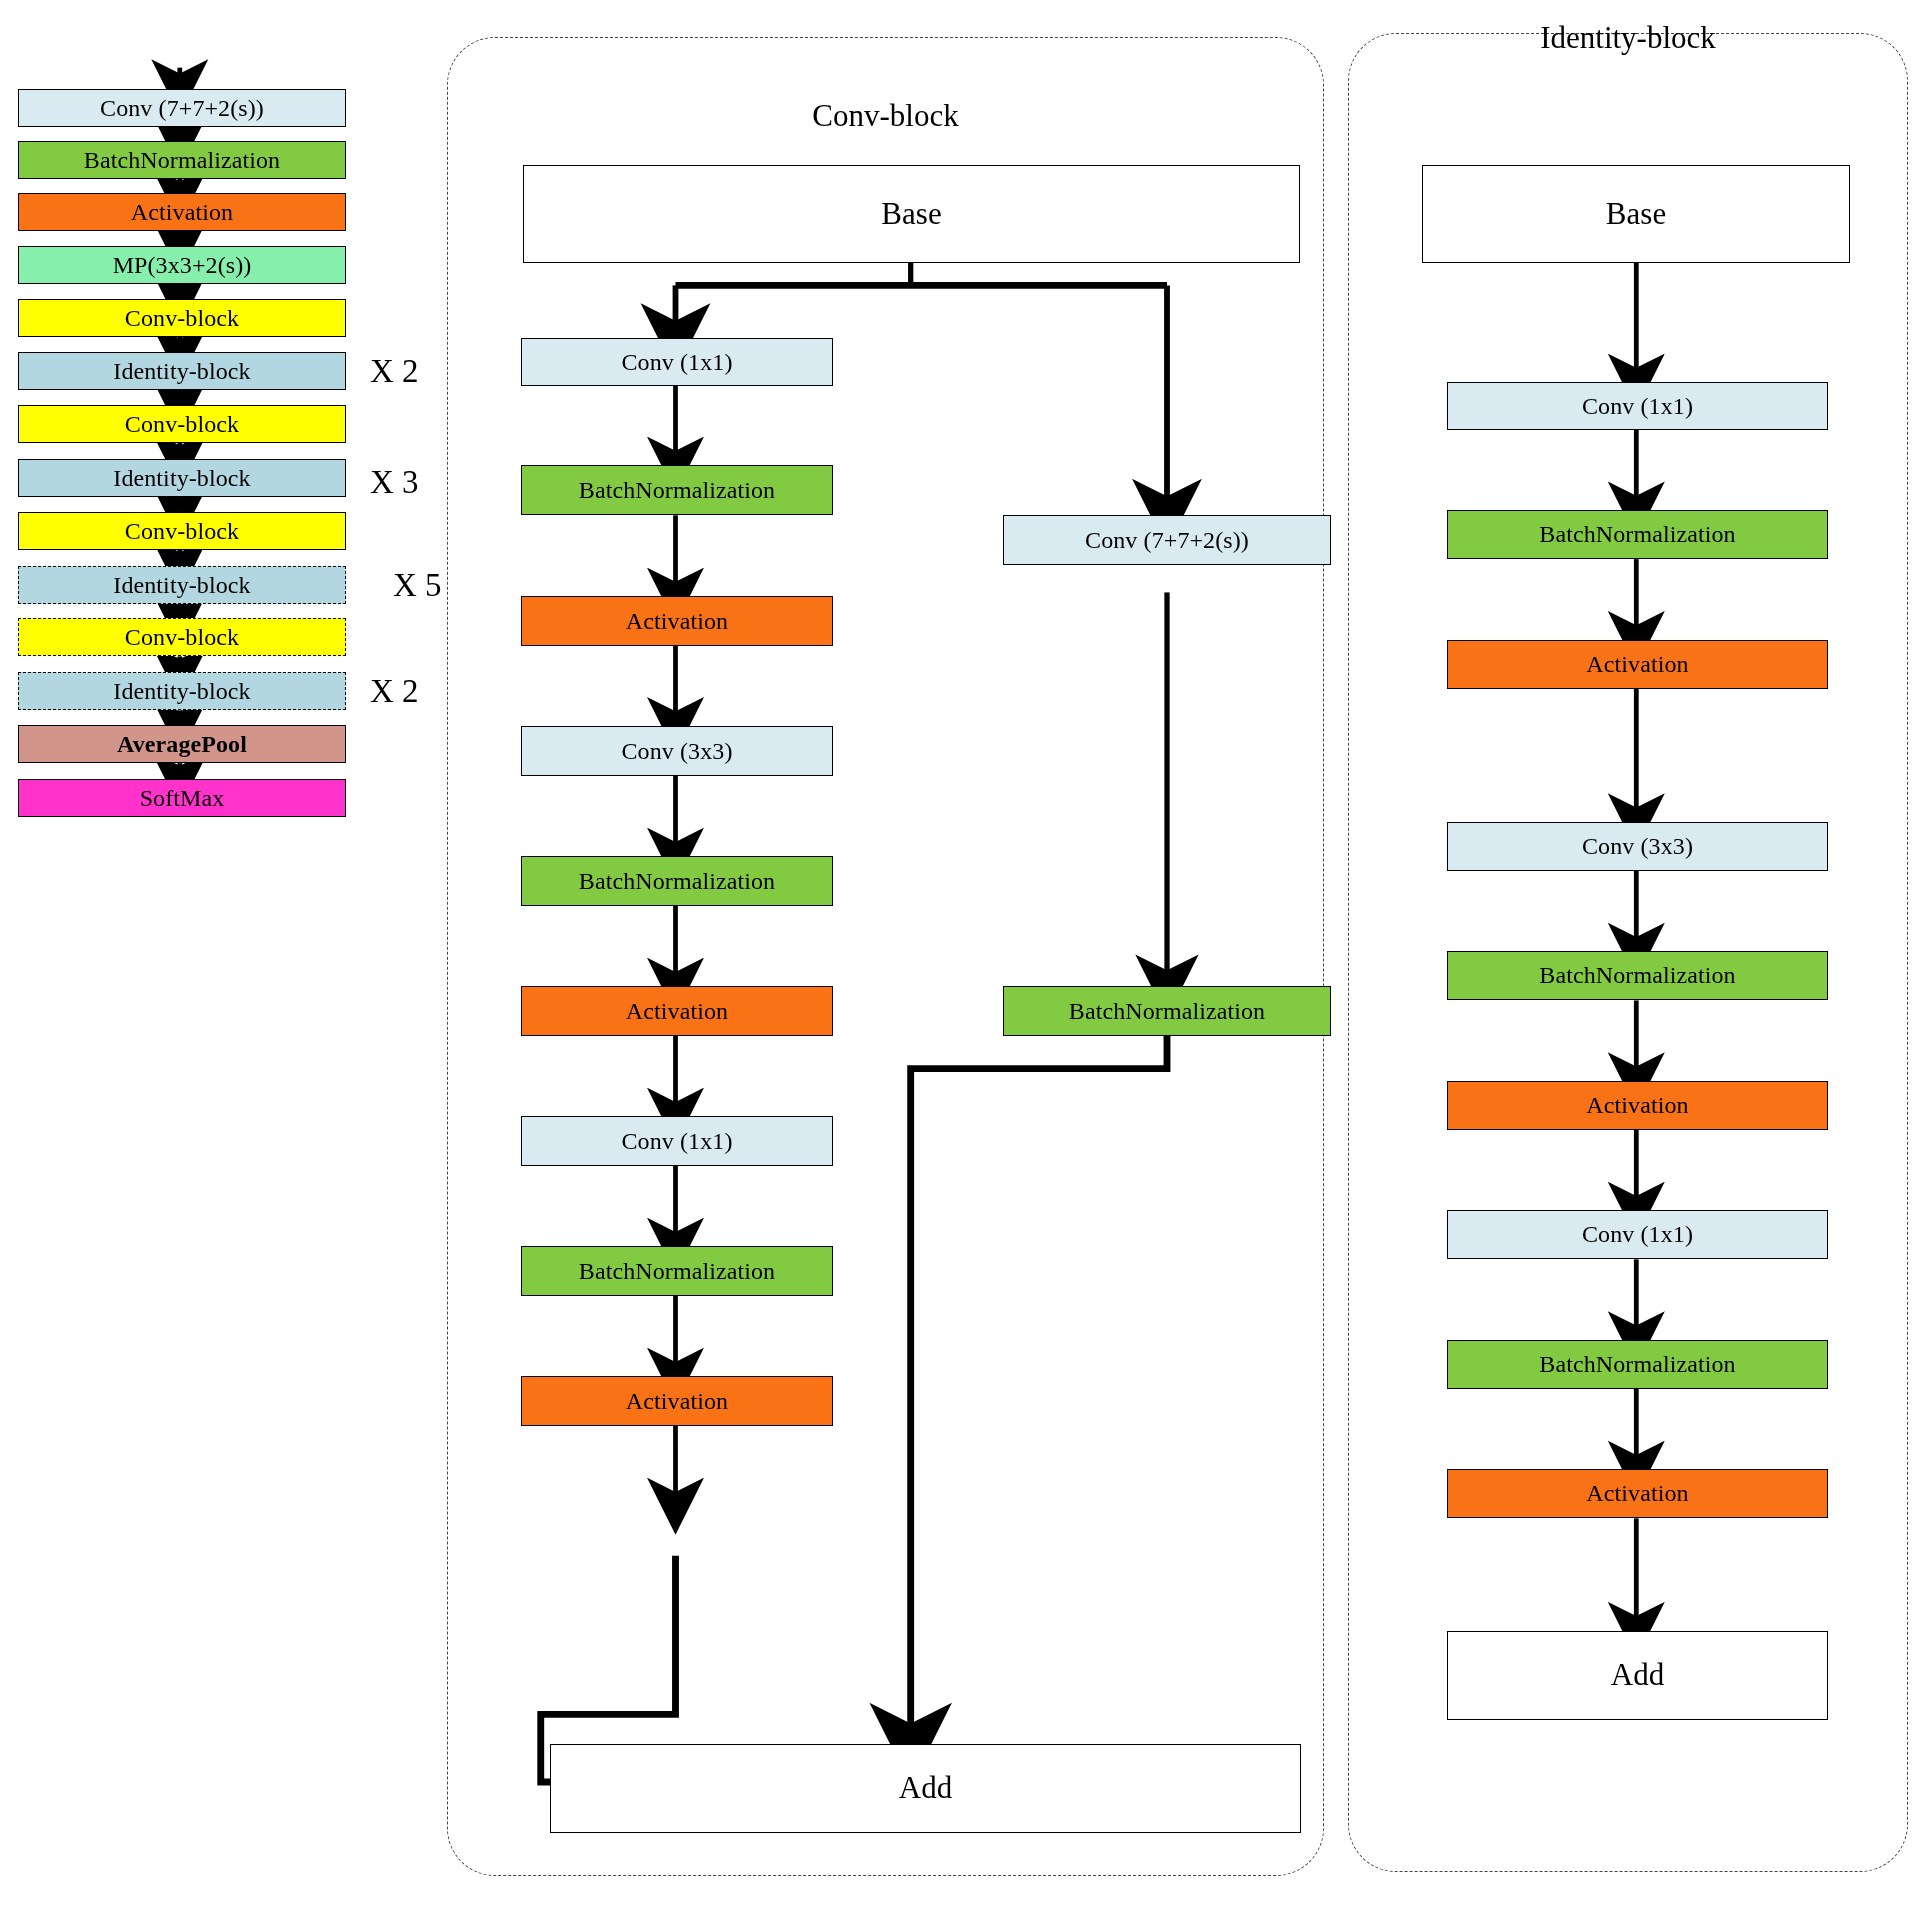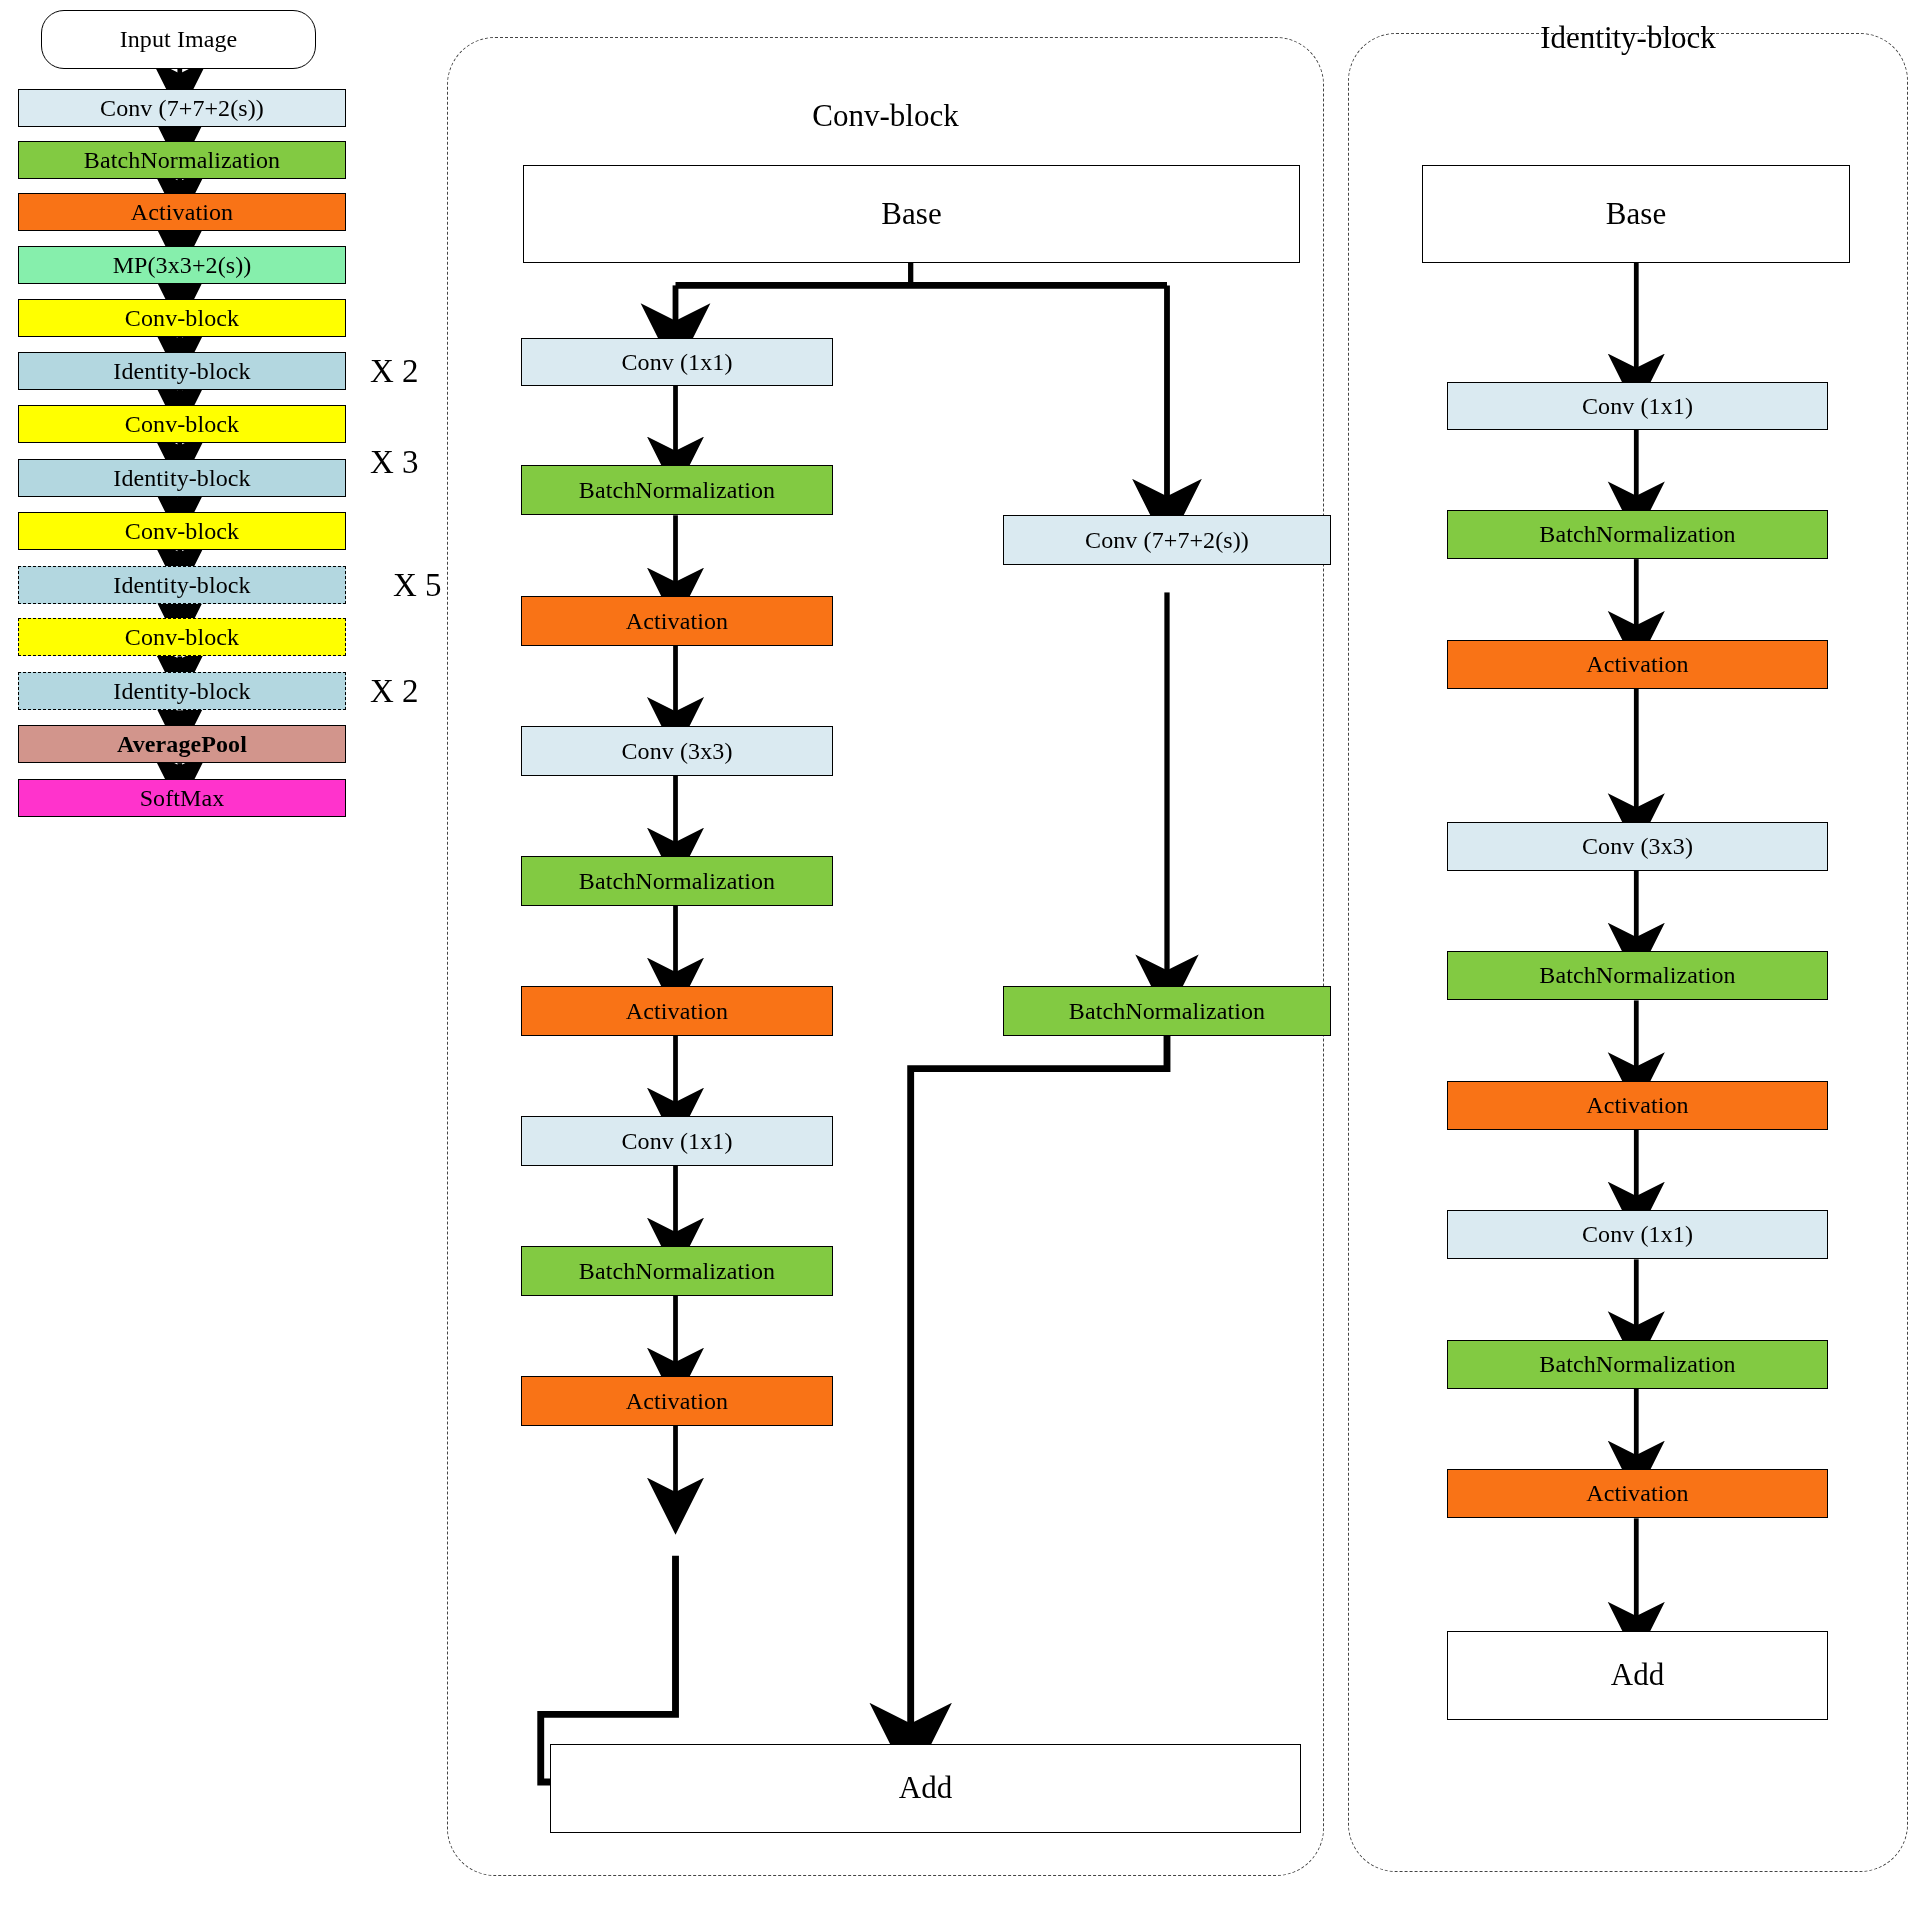--- a/index.html
+++ b/index.html
@@ -152,9 +152,6 @@
     </g>
   </svg>
 
-  <div class="node rounded fill-white" style="left:41px;top:9.5px;width:275px;height:59px;">
-    <span>Input Image</span>
-  </div>
 
   <div class="node fill-convlight" style="left:18px;top:89px;width:328px;height:38px;">
     <span>Conv (7+7+2(s))</span>

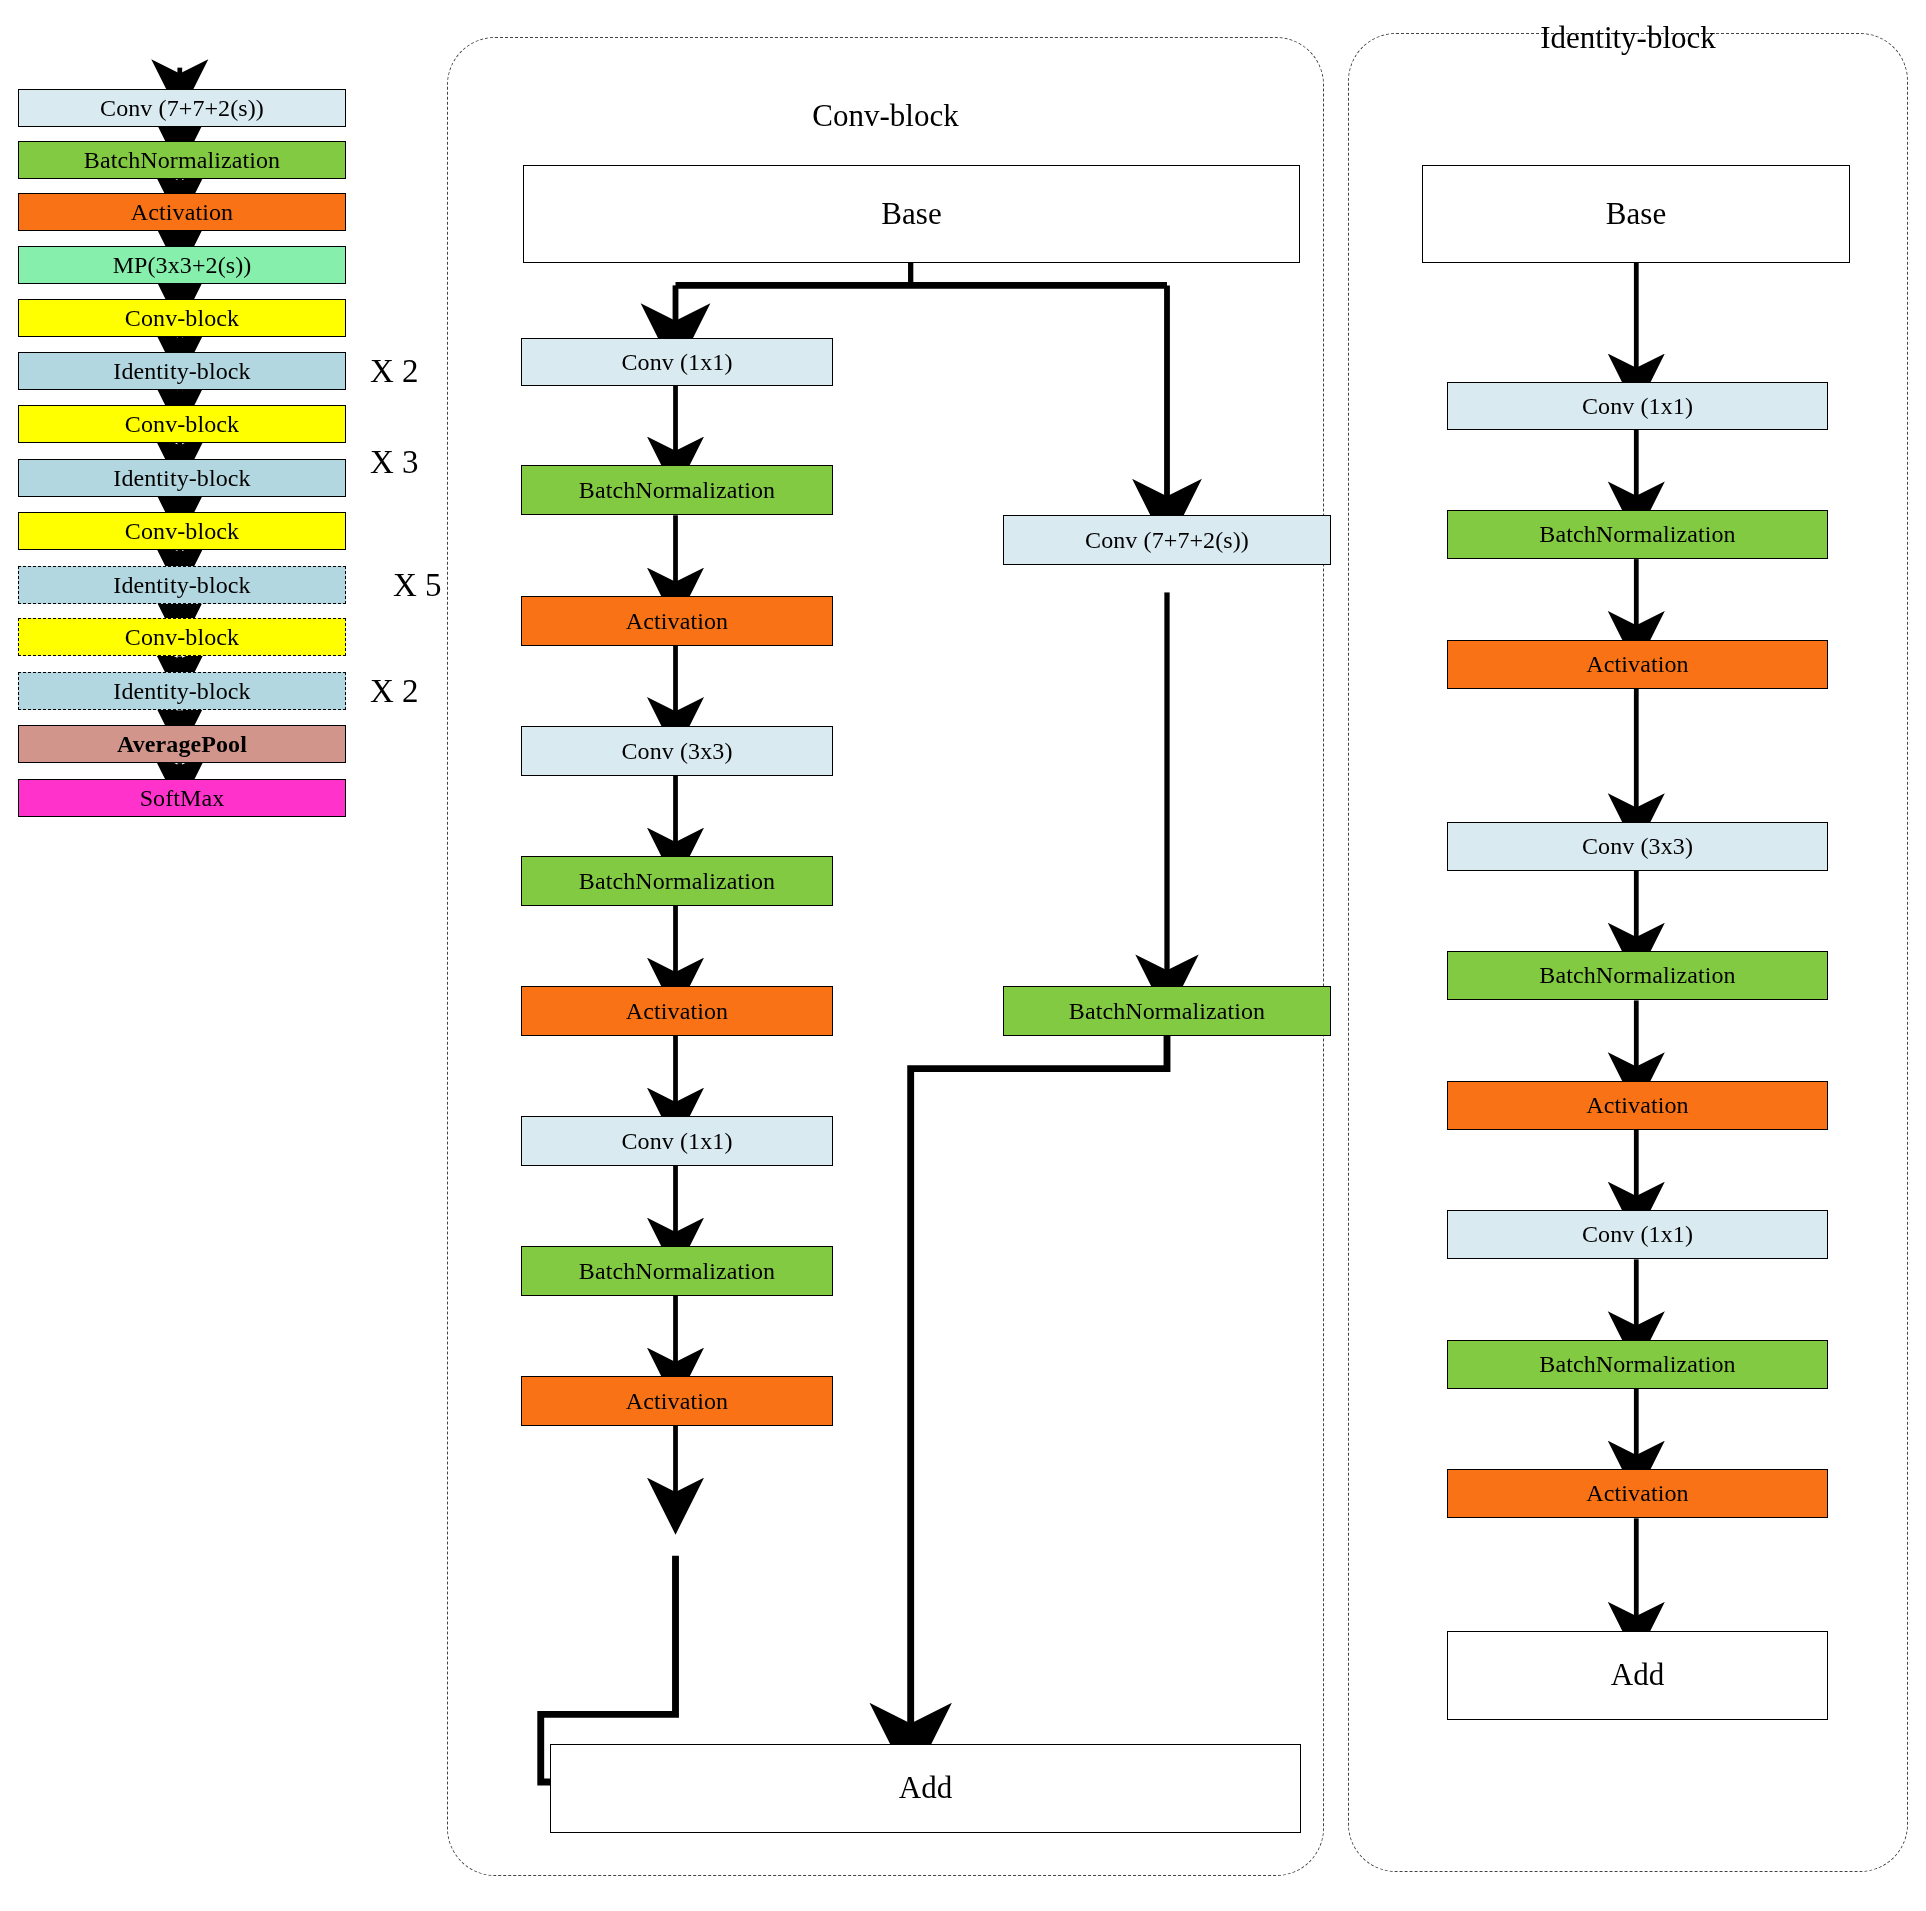--- a/index.html
+++ b/index.html
@@ -210,7 +210,7 @@
   </div>
 
   <div class="xlabel" style="left:370px;top:353px;">X 2</div>
-  <div class="xlabel" style="left:370px;top:444px;">X 3</div>
+  <div class="xlabel" style="left:370px;top:464px;">X 3</div>
   <div class="xlabel" style="left:370px;top:567px;margin-left:23px;">X 5</div>
   <div class="xlabel" style="left:370px;top:673px;">X 2</div>
 

